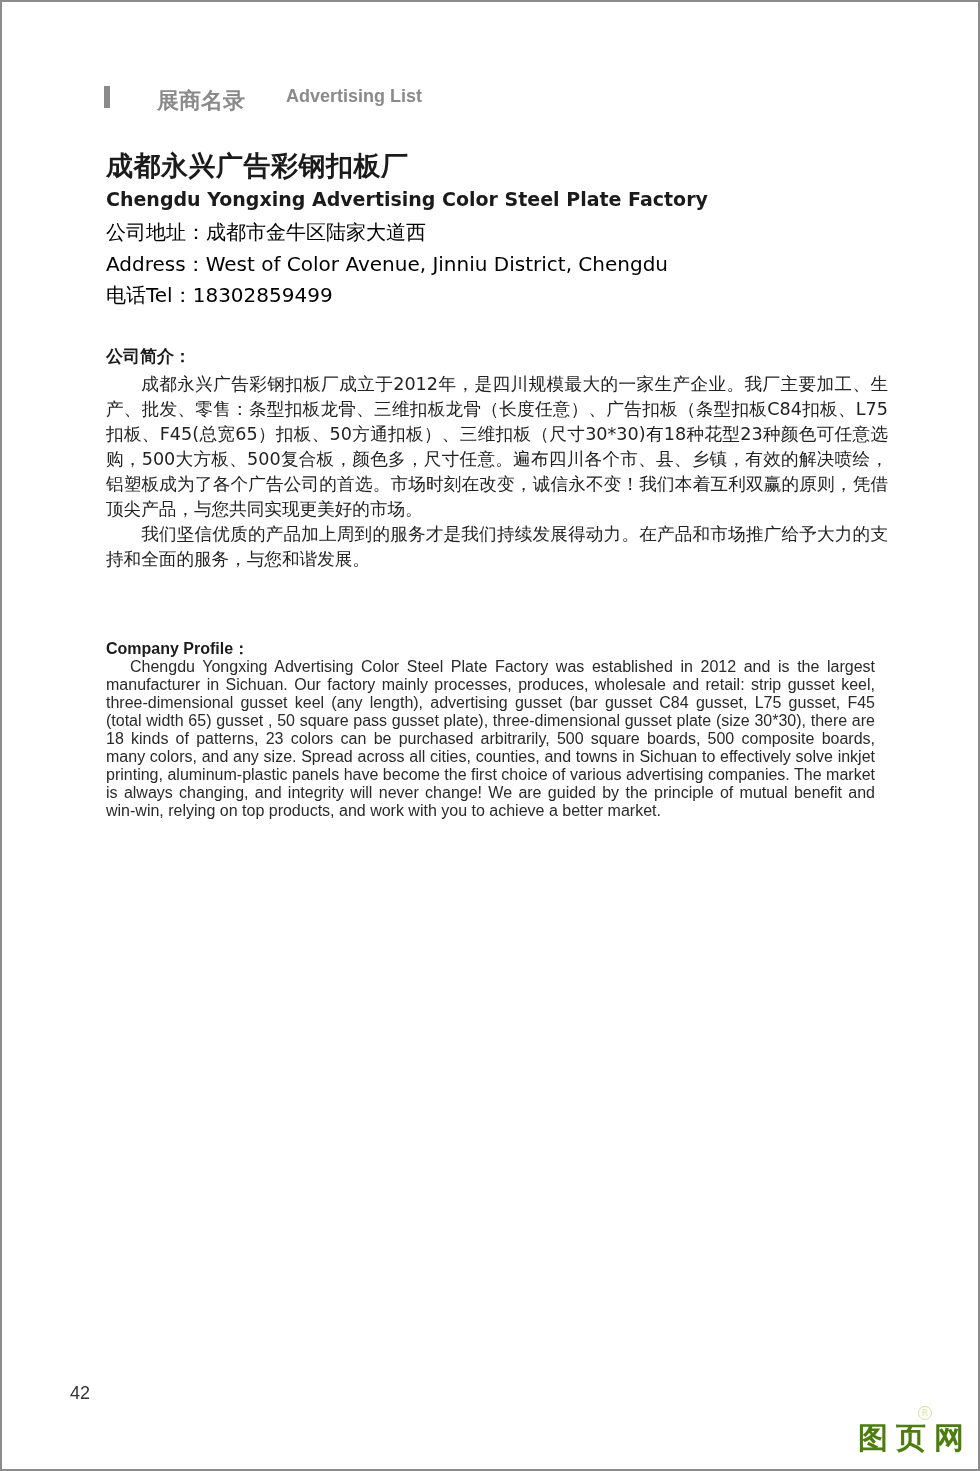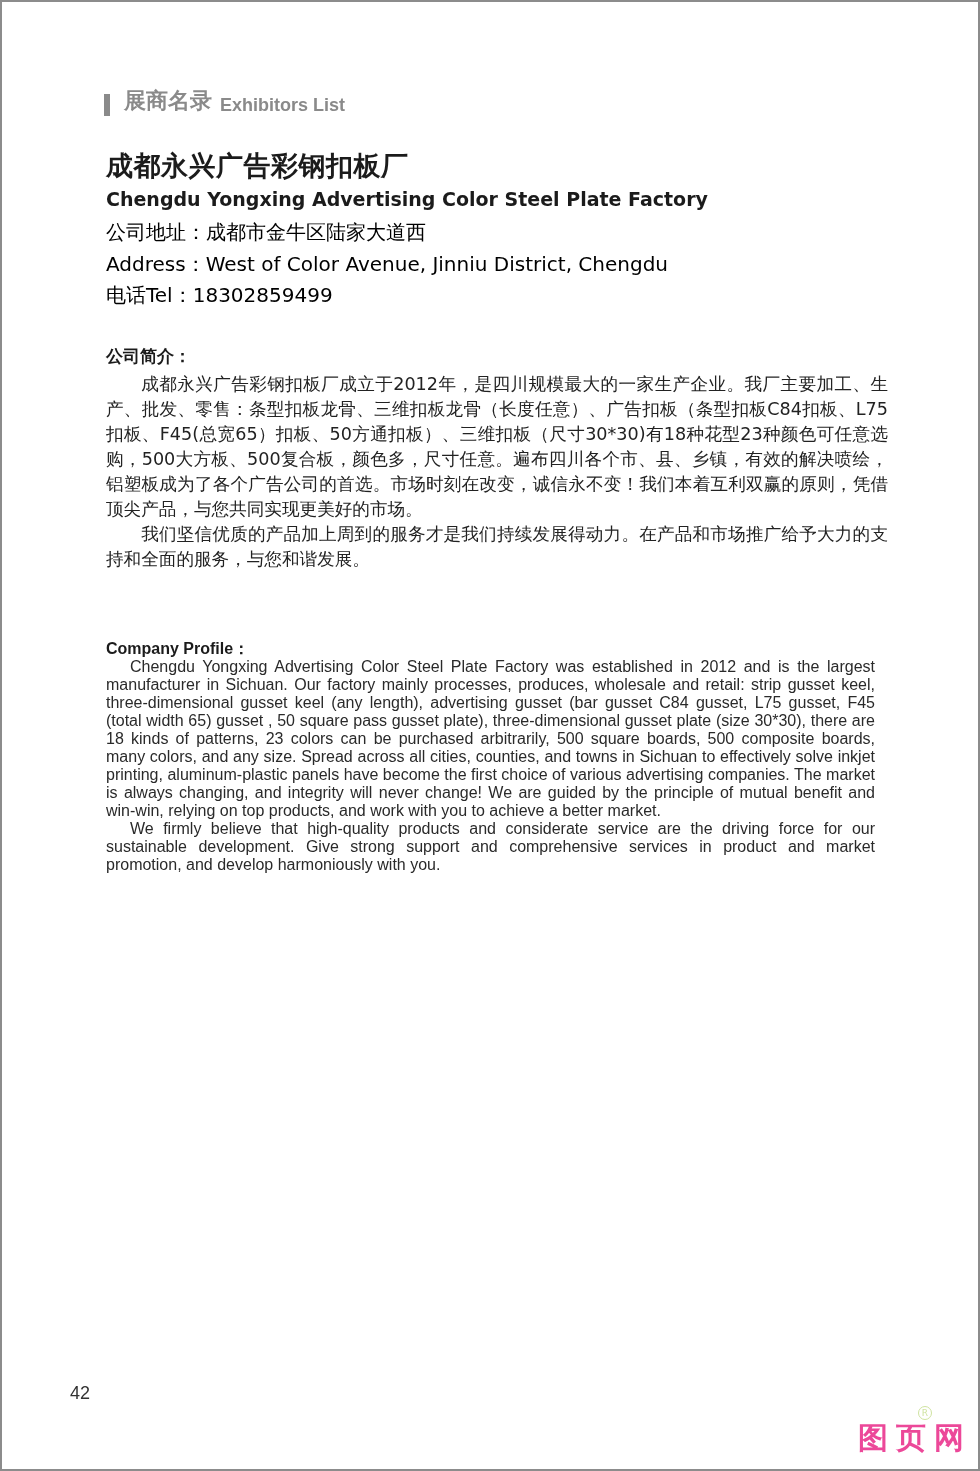--- a/index.html
+++ b/index.html
@@ -13,7 +13,7 @@
       border: 2px solid #8c8c8c; border-bottom-width: 2px;
     }
     .section-header {
-      position: absolute; left: 104px; top: 86px; display: flex; align-items: flex-end;
+      position: absolute; left: 104px; top: 86px; display: flex; align-items: flex-start; gap: 33px;
     }
     .section-bar { width: 6px; height: 22px; background: #8a8a8a; margin-right: 14px; }
     .section-cn { font-size: 22px; font-weight: bold; color: #8a8a8a; font-family: "DejaVu Sans", sans-serif; }

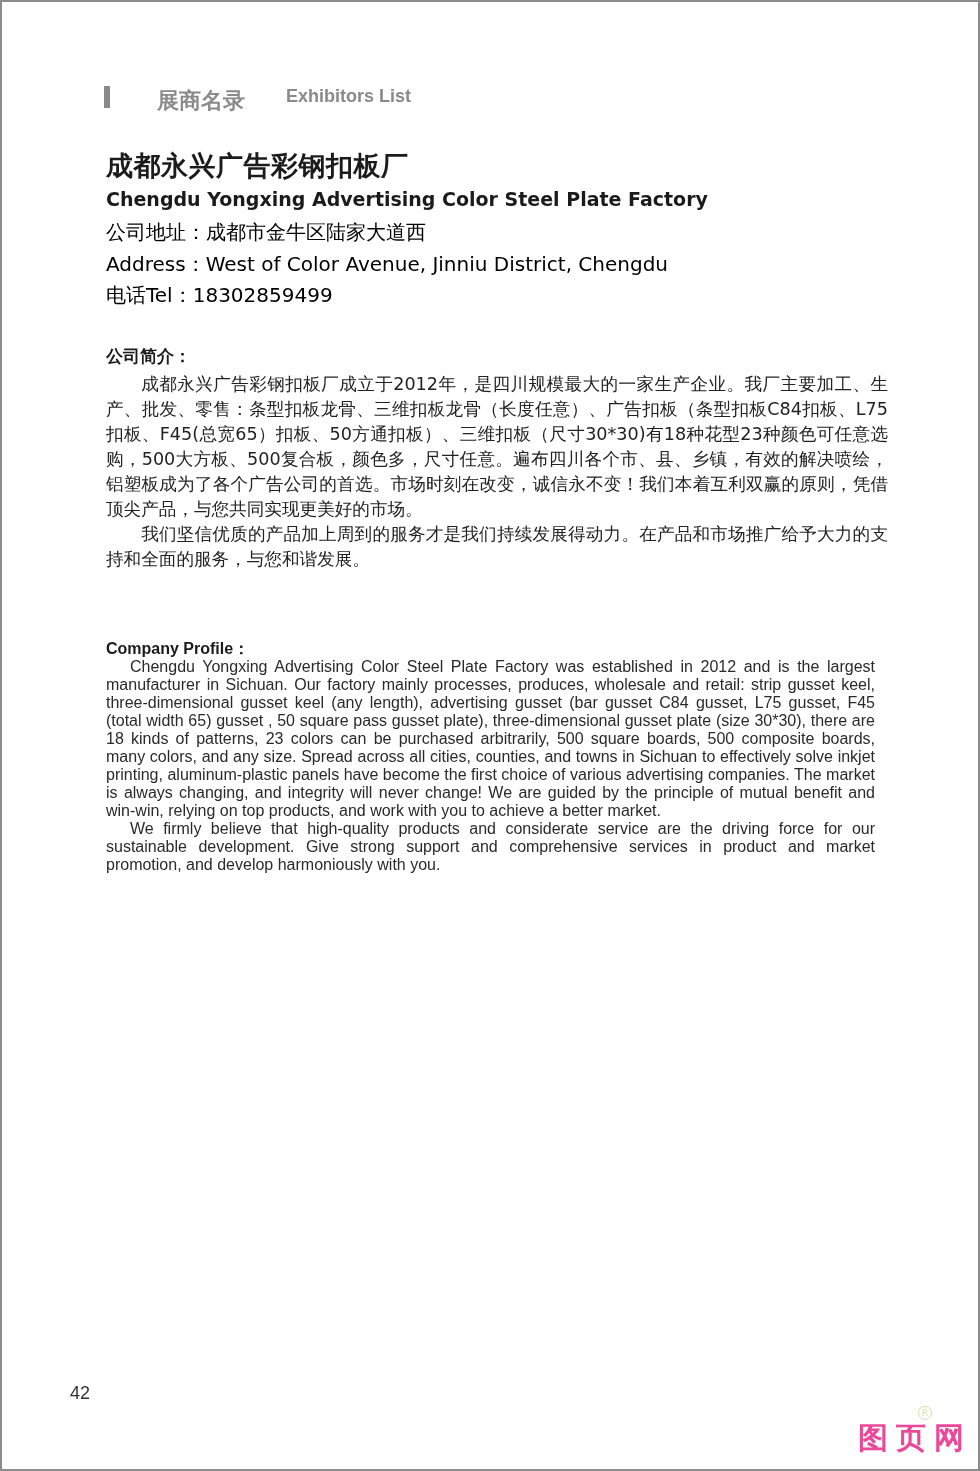--- a/index.html
+++ b/index.html
@@ -79,7 +79,7 @@
 <div class="section-header">
   <div class="section-bar"></div>
   <span class="section-cn">展商名录</span>
-  <span class="section-en">Exhibitors List</span>
+  <span class="section-en">Advertising List</span>
 </div>
 
 <div class="company-cn">成都永兴广告彩钢扣板厂</div>

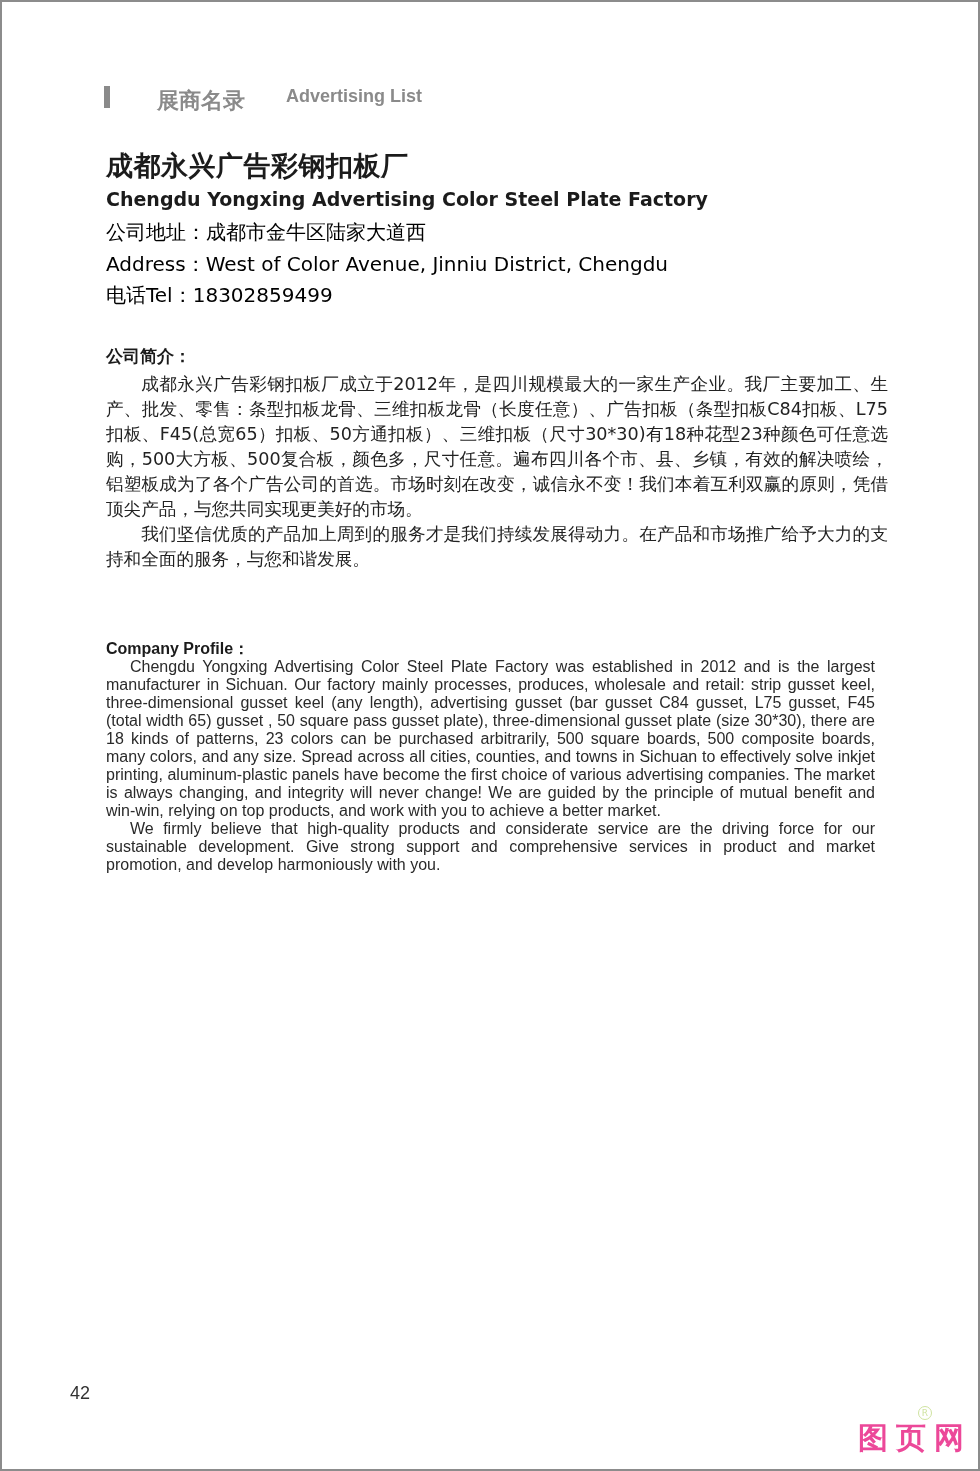--- a/index.html
+++ b/index.html
@@ -97,7 +97,6 @@
 <div class="profile-title">Company Profile：</div>
 <div class="profile-en">
   <p>Chengdu Yongxing Advertising Color Steel Plate Factory was established in 2012 and is the largest manufacturer in Sichuan. Our factory mainly processes, produces, wholesale and retail: strip gusset keel, three-dimensional gusset keel (any length), advertising gusset (bar gusset C84 gusset, L75 gusset, F45 (total width 65) gusset , 50 square pass gusset plate), three-dimensional gusset plate (size 30*30), there are 18 kinds of patterns, 23 colors can be purchased arbitrarily, 500 square boards, 500 composite boards, many colors, and any size. Spread across all cities, counties, and towns in Sichuan to effectively solve inkjet printing, aluminum-plastic panels have become the first choice of various advertising companies. The market is always changing, and integrity will never change! We are guided by the principle of mutual benefit and win-win, relying on top products, and work with you to achieve a better market.</p>
-  <p>We firmly believe that high-quality products and considerate service are the driving force for our sustainable development. Give strong support and comprehensive services in product and market promotion, and develop harmoniously with you.</p>
 </div>
 
 <div class="page-number">42</div>

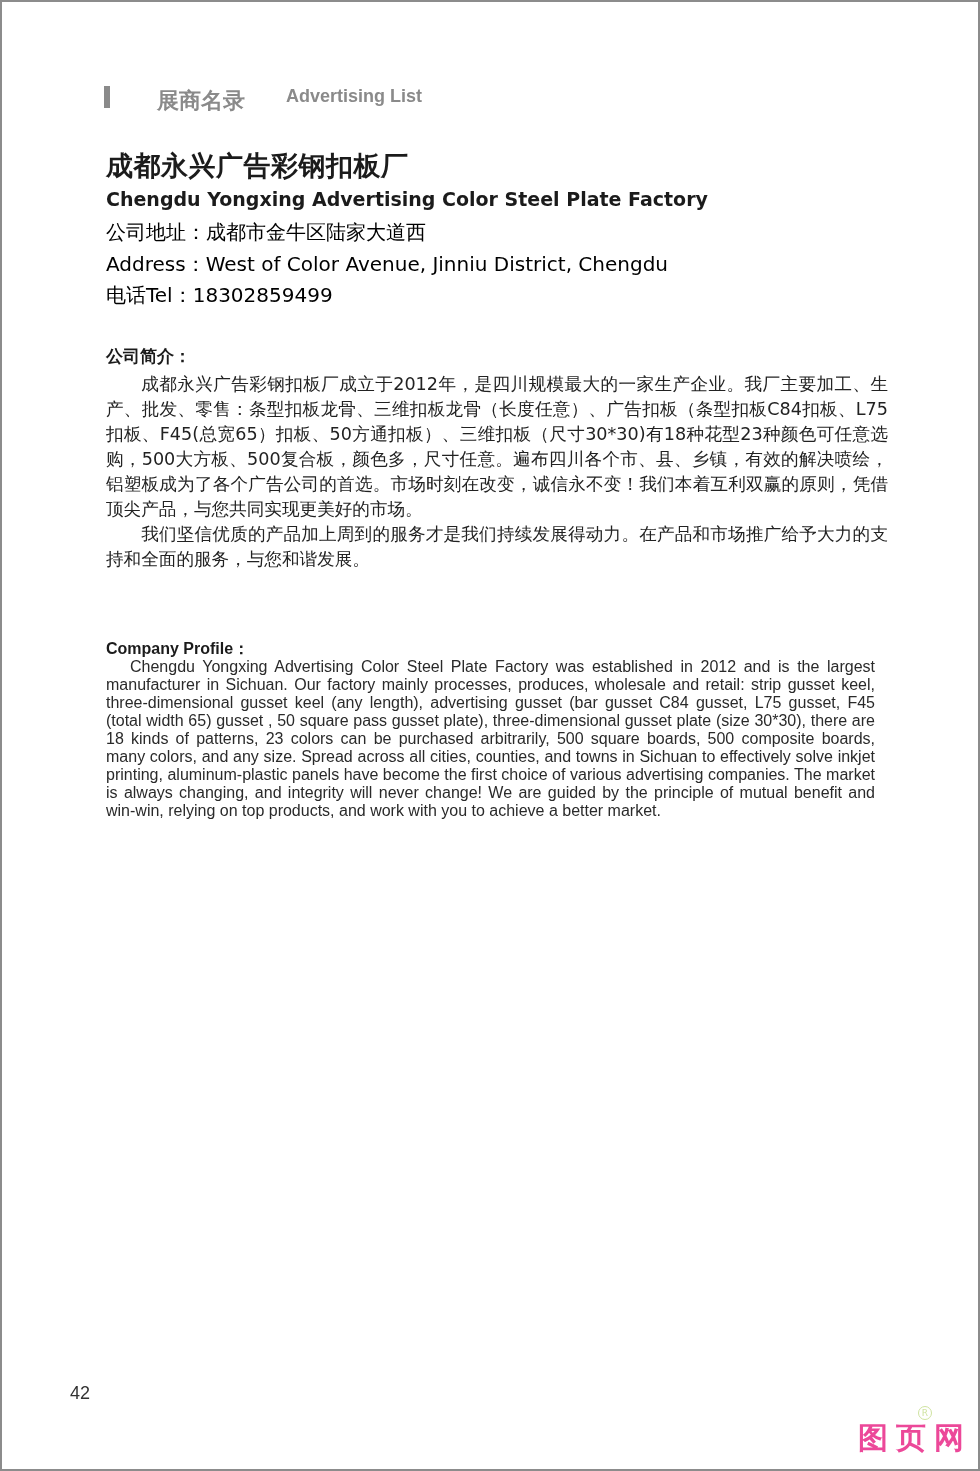--- a/index.html
+++ b/index.html
@@ -62,7 +62,7 @@
     }
     .watermark {
       position: absolute; left: 858px; top: 1418px; display: flex; align-items: flex-end;
-      font-family: "DejaVu Sans", sans-serif; font-weight: bold; color: #ec4899;
+      font-family: "DejaVu Sans", sans-serif; font-weight: bold; color: #4d7c0f;
       font-size: 30px; letter-spacing: 8px;
     }
     .watermark-mark {

